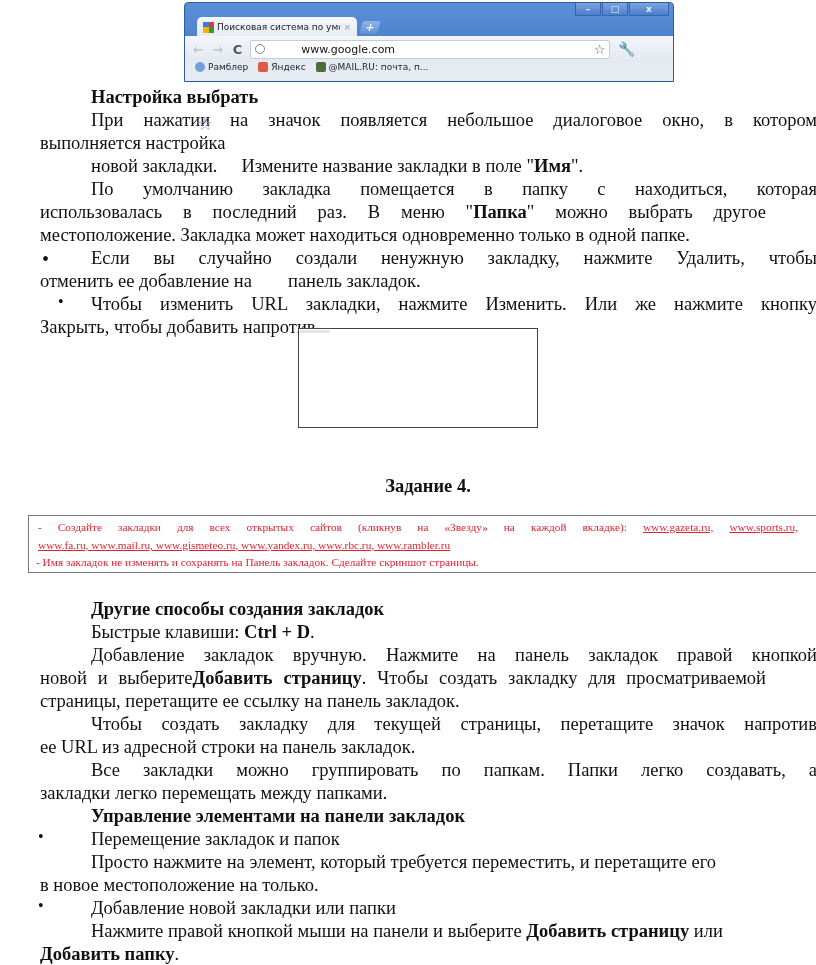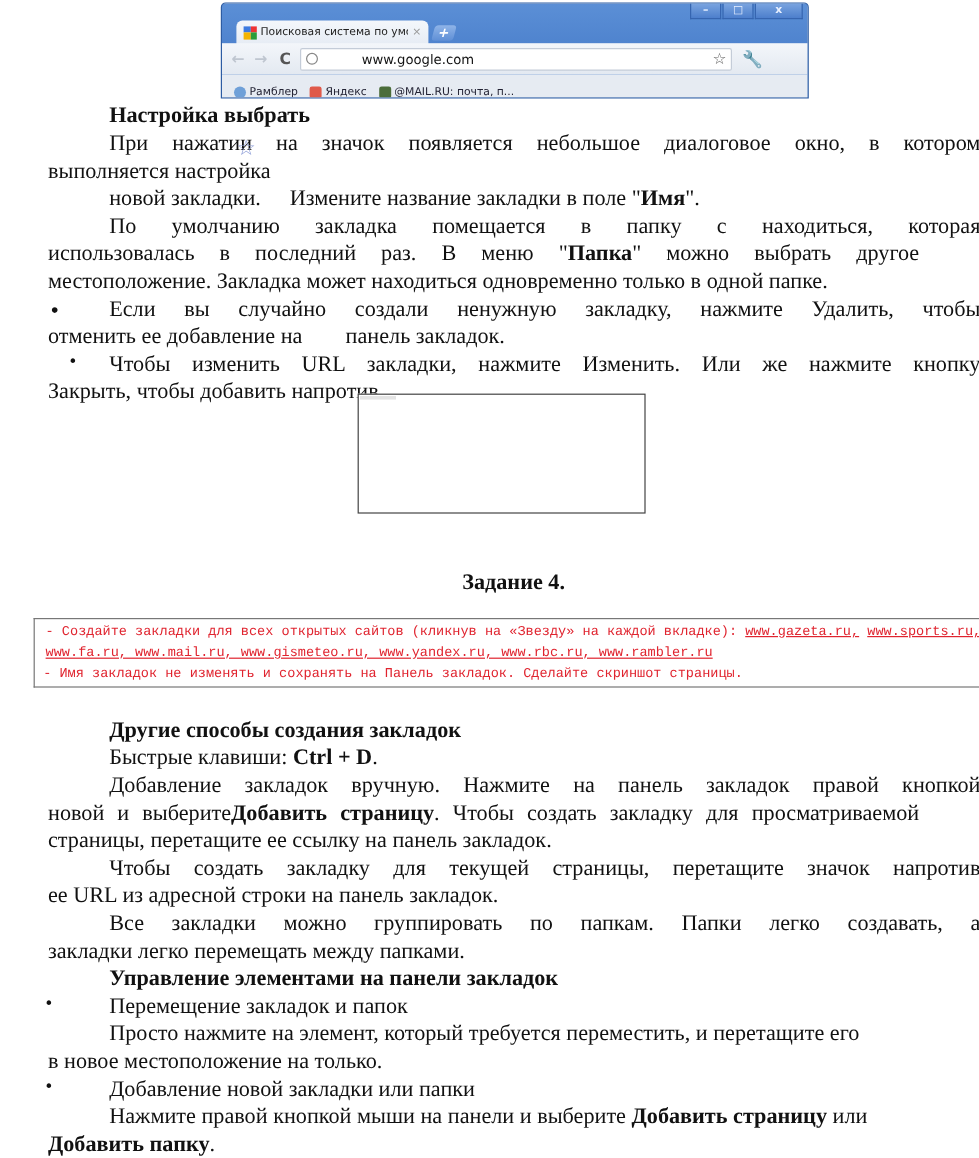--- a/index.html
+++ b/index.html
@@ -40,7 +40,7 @@
   .omni-star { margin-left: auto; color: #666; font-size: 13px; }
   .wrench { margin-left: 8px; font: 14px "DejaVu Sans", sans-serif; color: #444; }
   .bm-bar { position: absolute; left: 0; top: 59px; width: 100%; height: 20px; background: #e6ebf2;
-            display: flex; align-items: flex-end; font: 9px "DejaVu Sans", sans-serif; color: #223; }
+            display: flex; align-items: flex-start; font: 9px "DejaVu Sans", sans-serif; color: #223; }
   .bm-item { display: flex; align-items: center; margin-left: 10px; }
   .bm-icon { width: 10px; height: 10px; margin-right: 3px; border-radius: 2px; }
 

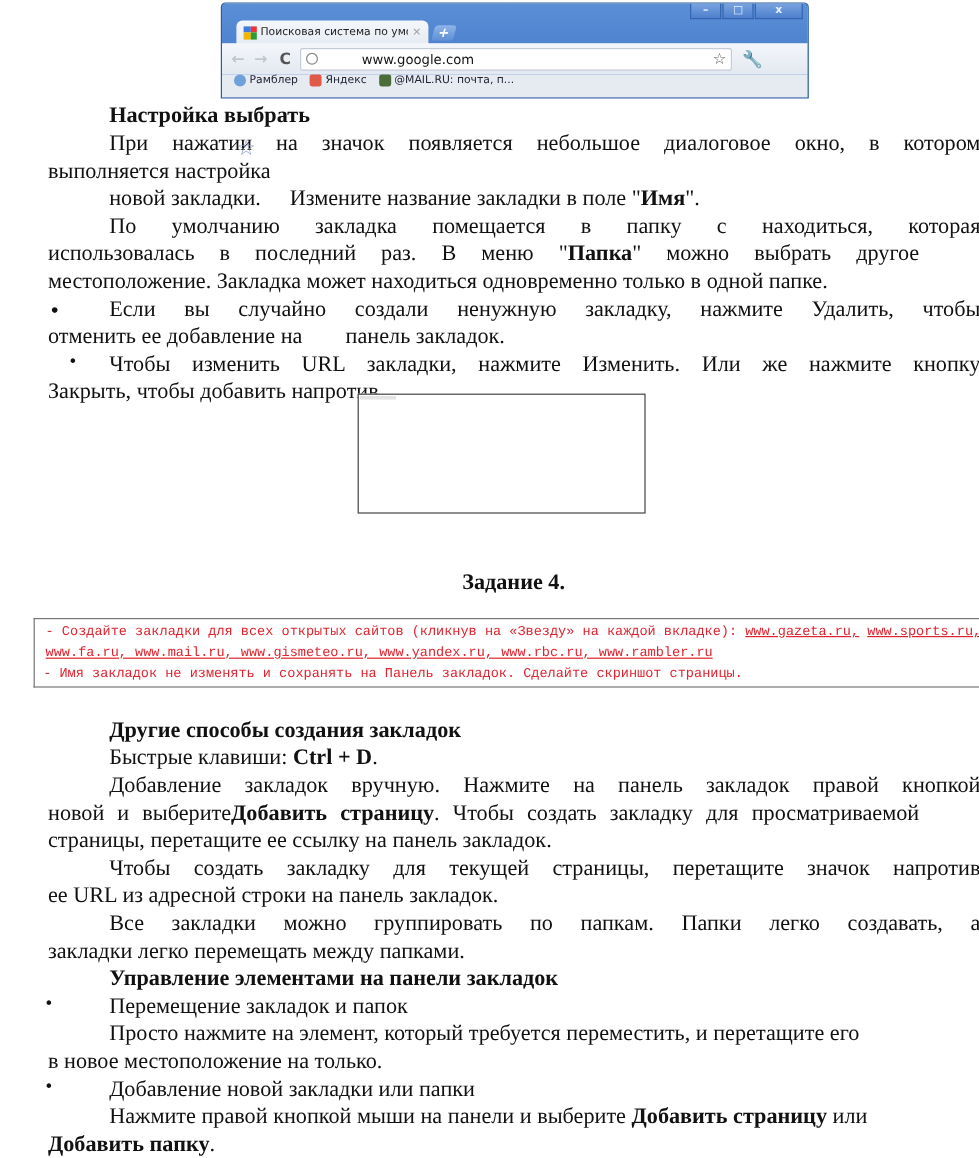--- a/index.html
+++ b/index.html
@@ -63,7 +63,7 @@
   .task-box { position: absolute; left: 28px; top: 515px; width: 800px; height: 58px;
               border-top: 1.5px solid #777; border-bottom: 1.5px solid #777; border-left: 1.5px solid #777;
               box-sizing: border-box; }
-  .tb-line { position: absolute; left: 38px; font-family: Liberation Mono, monospace; font-size: 11.3px;
+  .tb-line { position: absolute; left: 38px; font-family: Liberation Serif, serif; font-size: 11.3px;
              color: #e0242f; white-space: nowrap; }
   .tb-line a { color: #e0242f; text-decoration: underline; }
 </style>

